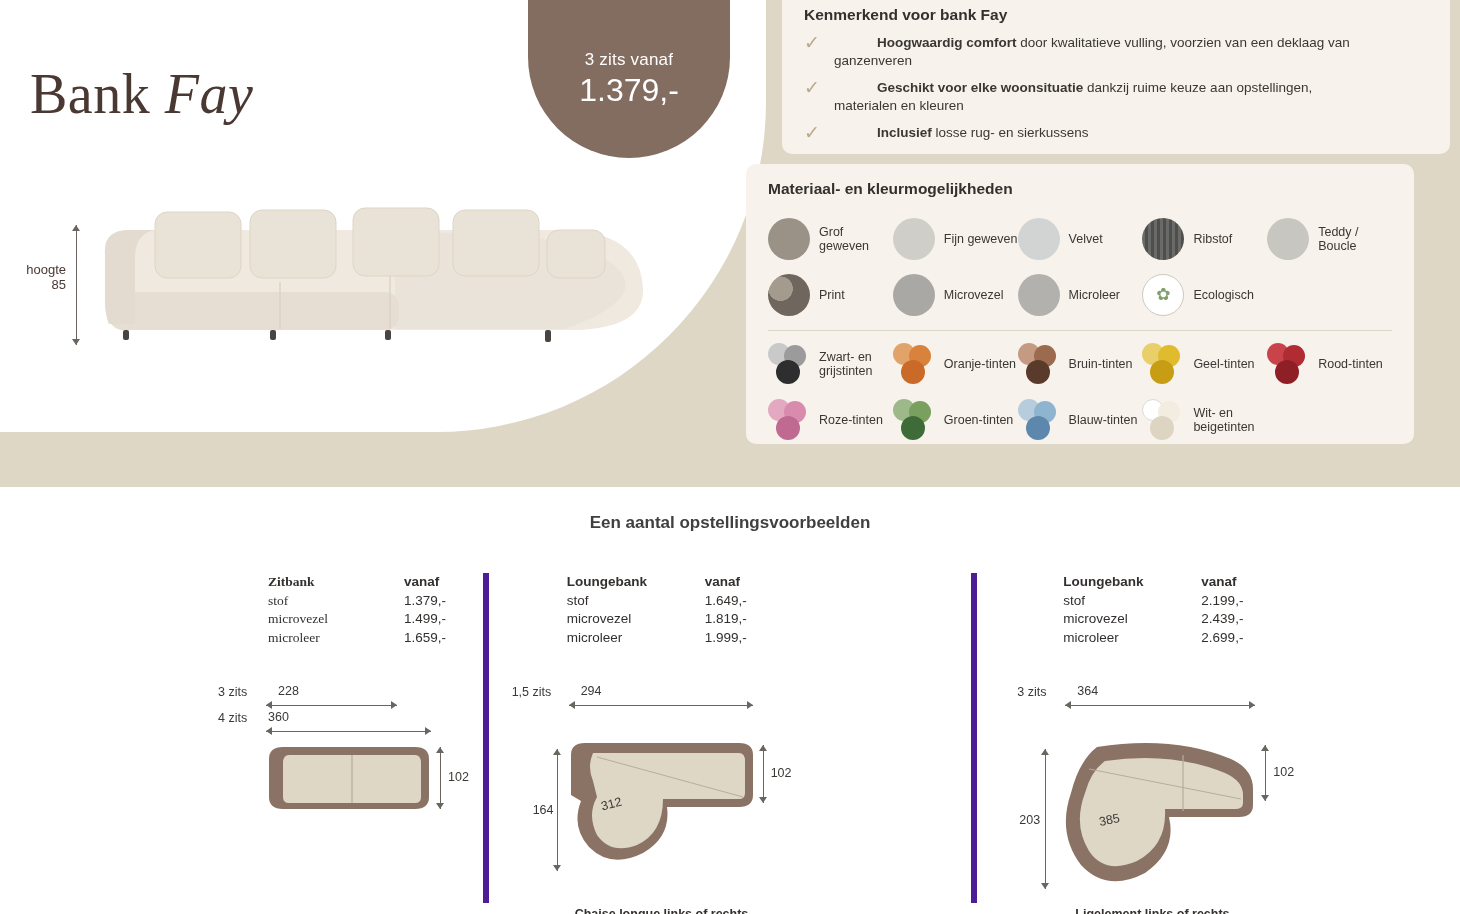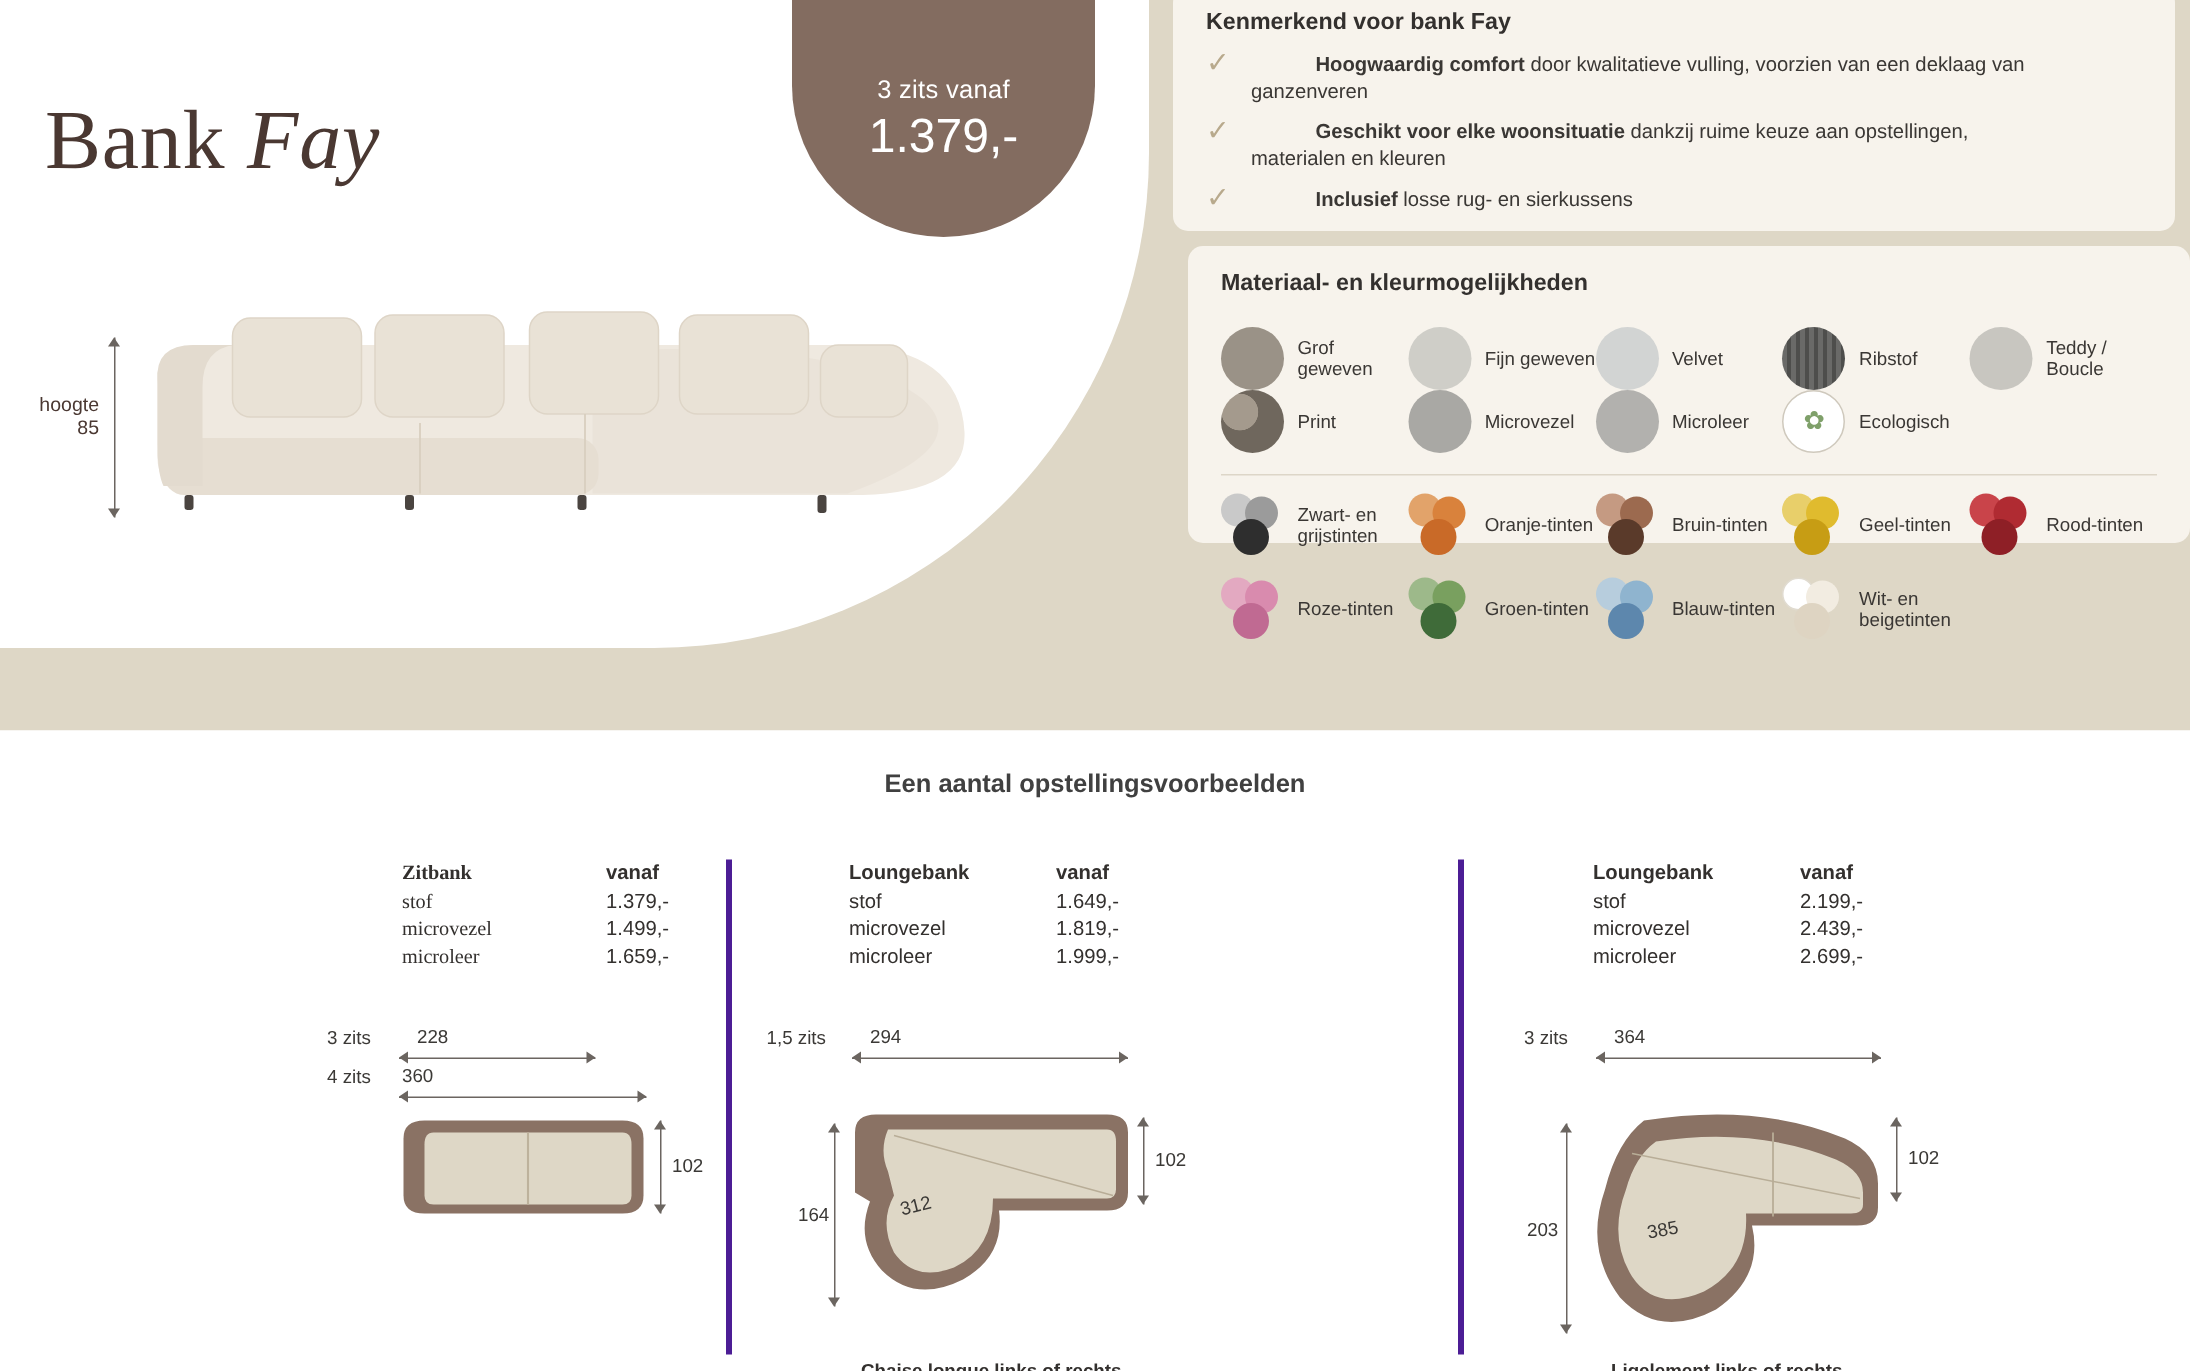--- a/index.html
+++ b/index.html
@@ -73,7 +73,7 @@
     border-radius: 10px;
   }
   .panel-features { left: 782px; top: -8px; width: 668px; height: 162px; padding: 14px 22px 0 22px; }
-  .panel-materials { left: 792px; top: 164px; width: 668px; height: 198px; padding: 16px 22px; }
+  .panel-materials { left: 746px; top: 164px; width: 668px; height: 280px; padding: 16px 22px; }
 
   .panel-title { font-size: 15.5px; font-weight: bold; color: #33302e; margin-bottom: 10px; }
   .feat-row { display: flex; gap: 10px; margin-bottom: 9px; align-items: flex-start; }

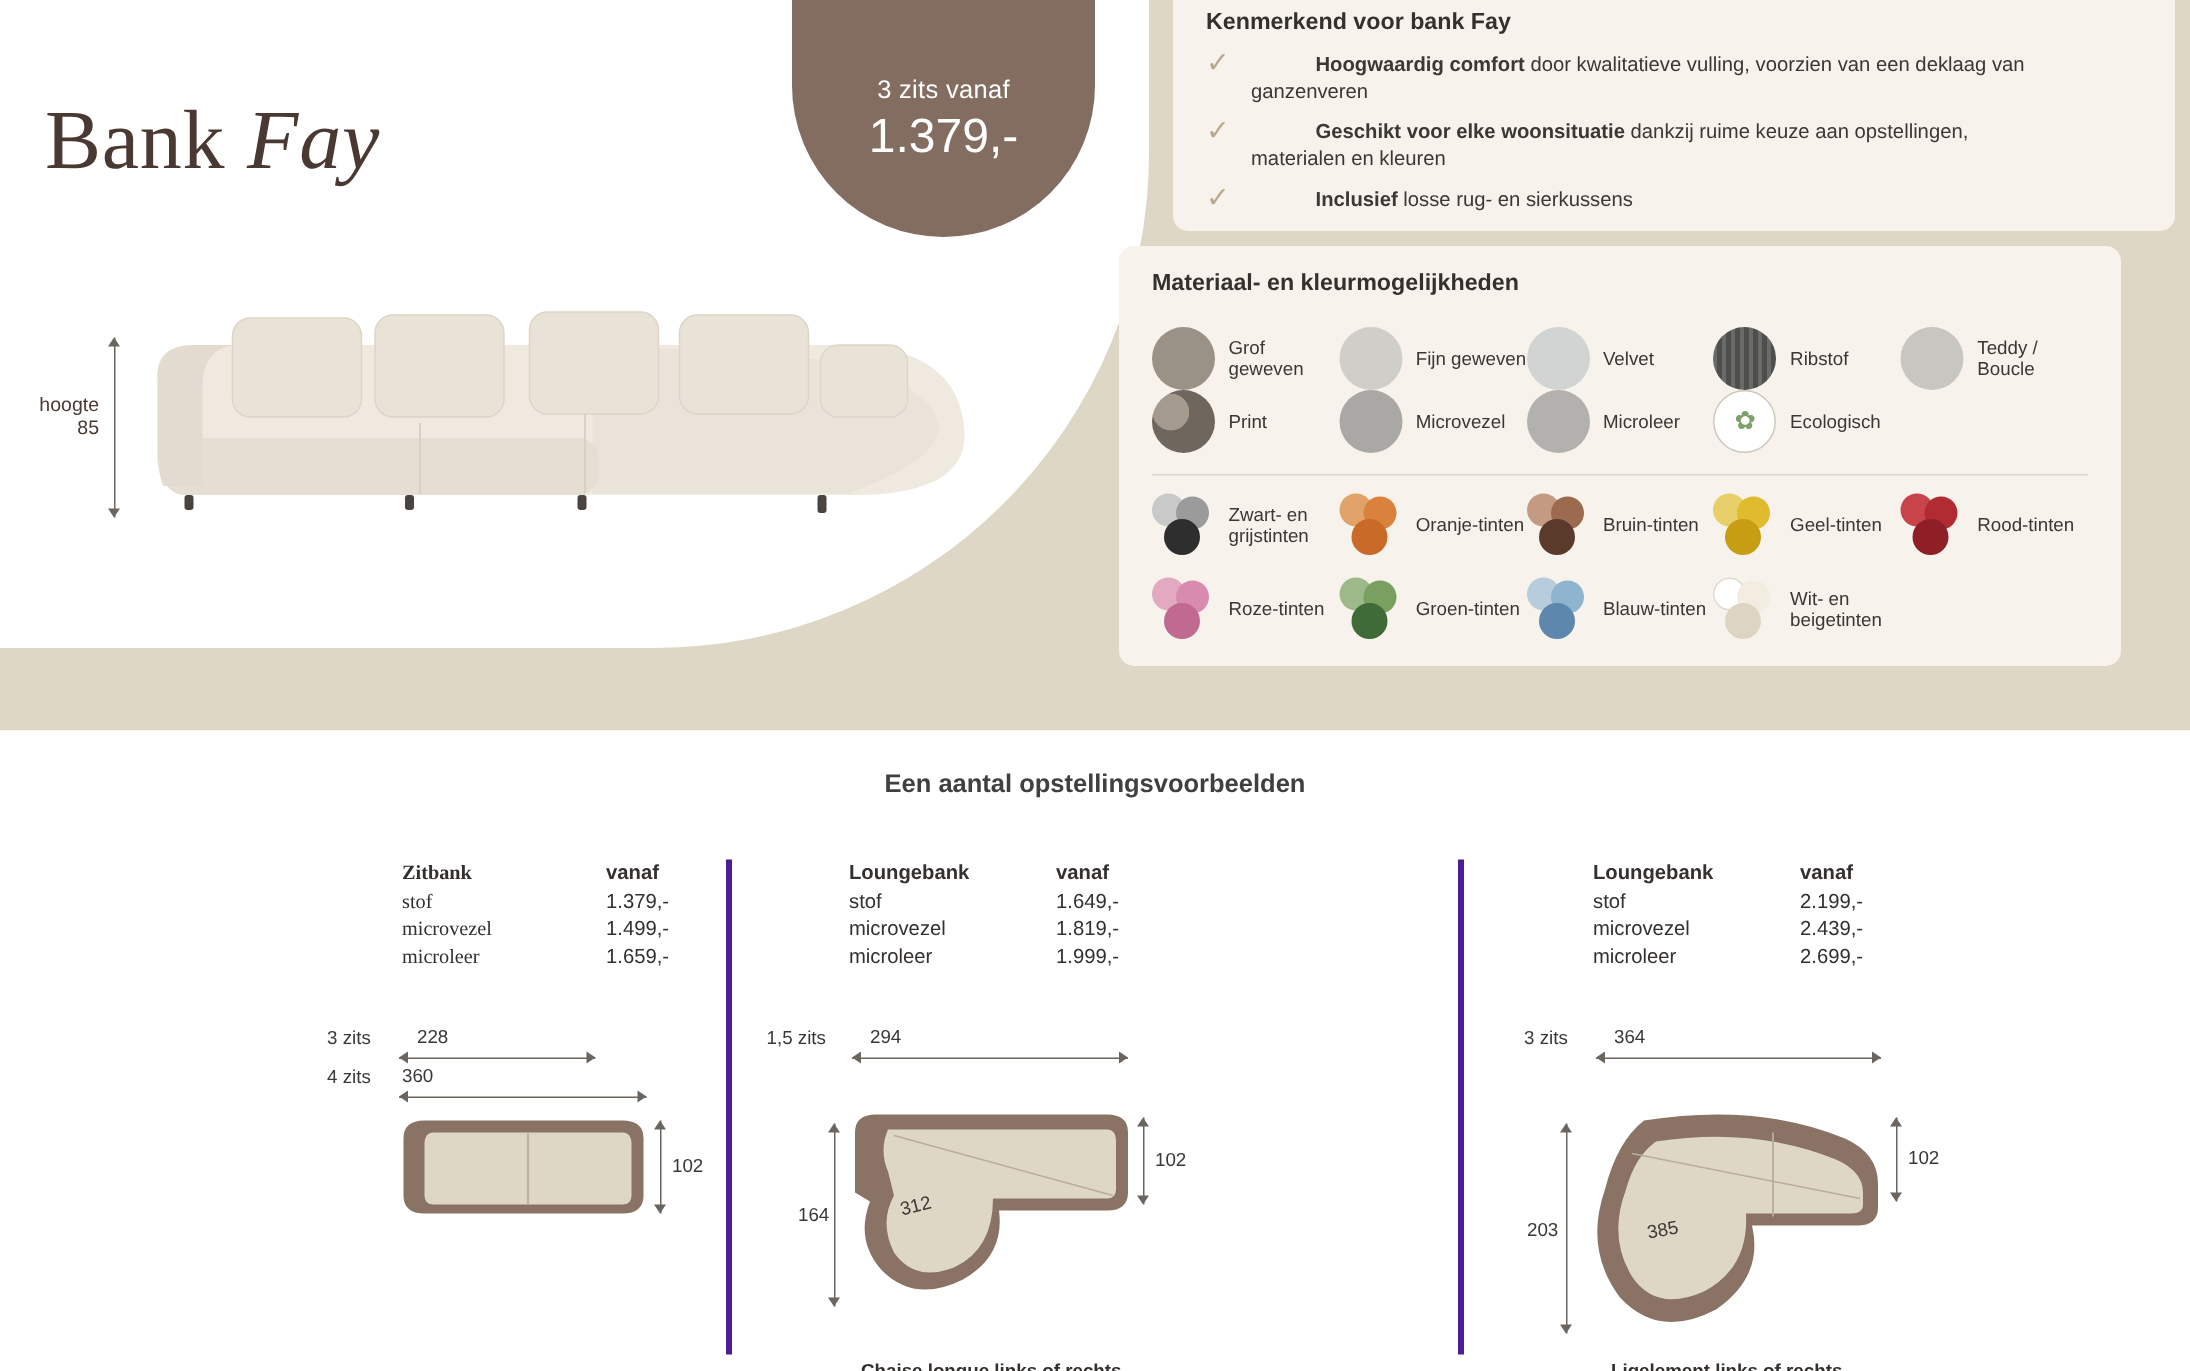--- a/index.html
+++ b/index.html
@@ -81,7 +81,7 @@
   .feat-text { font-size: 13.5px; line-height: 18px; color: #3a3734; max-width: 540px; }
   .feat-text b { font-weight: bold; margin-left: 43px; }
 
-  .mat-grid { display: grid; grid-template-columns: repeat(5, 1fr); margin-top: 20px; }
+  .mat-grid { display: grid; grid-template-columns: repeat(5, 1fr); row-gap: 14px; margin-top: 20px; }
   .mat-item { display: flex; align-items: center; gap: 9px; font-size: 12.5px; line-height: 14px; color: #3a3734; }
   .swatch { width: 42px; height: 42px; border-radius: 50%; flex: 0 0 42px; }
   .divider { height: 1px; background: #ddd6c8; margin: 14px 0 12px 0; }

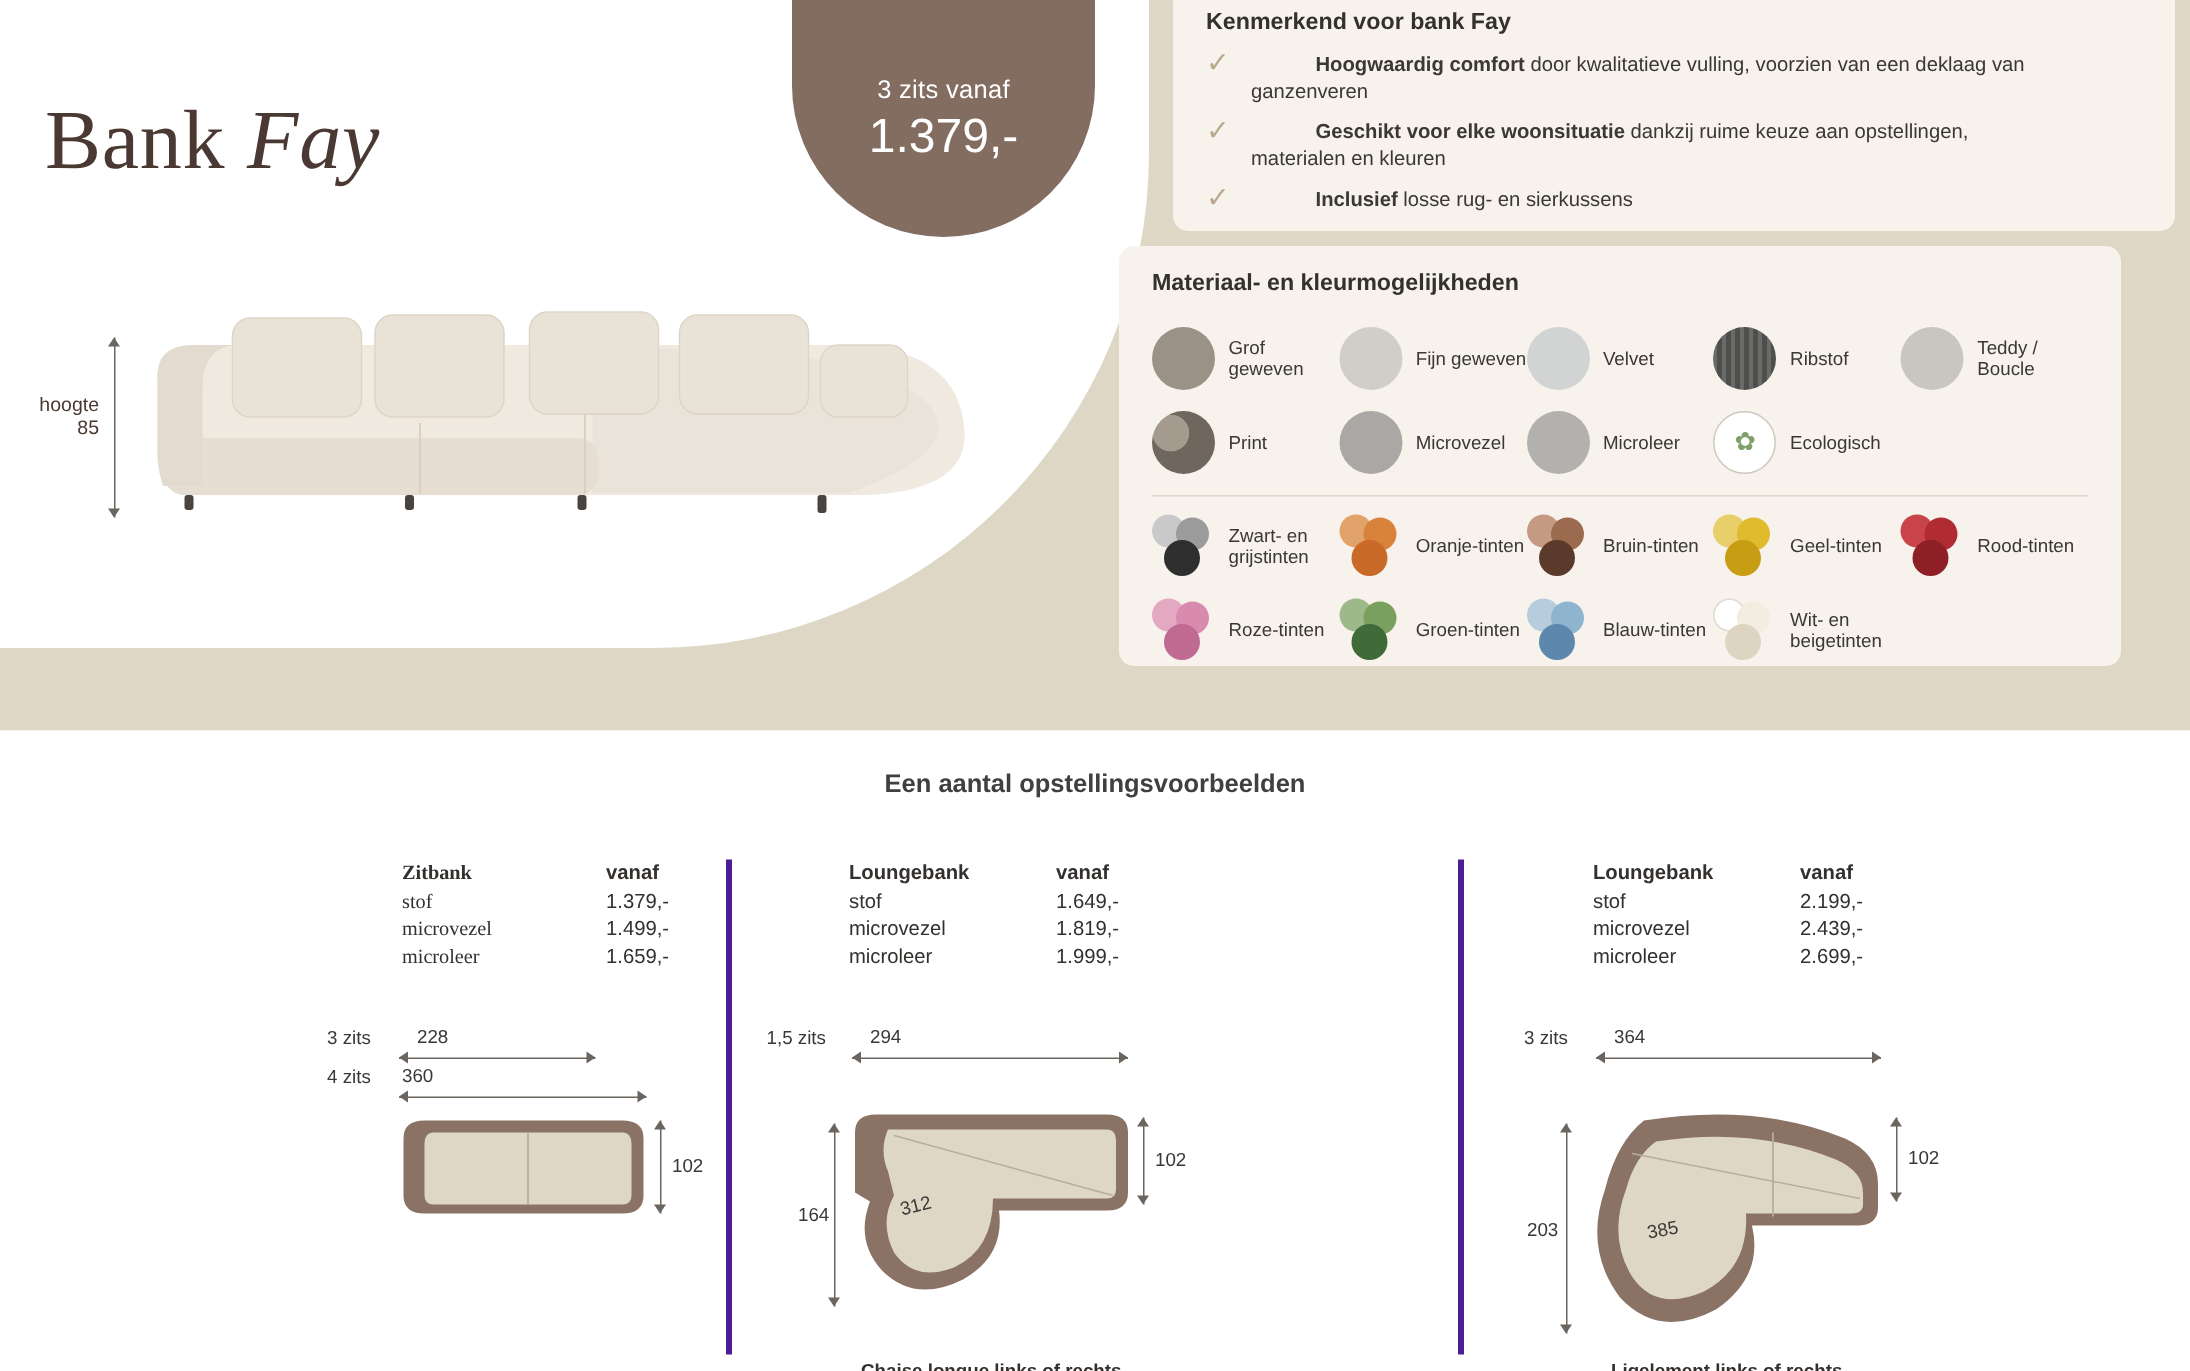--- a/index.html
+++ b/index.html
@@ -102,7 +102,7 @@
   }
   .cols { display: flex; margin-top: 40px; height: 330px; }
   .col { flex: 1; position: relative; padding-left: 0; }
-  .col + .col { border-left: 4px solid #4c1d95; }
+  .col + .col { border-left: 6px solid #4c1d95; }
 
   .spec { position: absolute; top: 0; font-size: 13.5px; line-height: 18.5px; color: #33302e; }
   .spec .hdr { font-weight: bold; }

